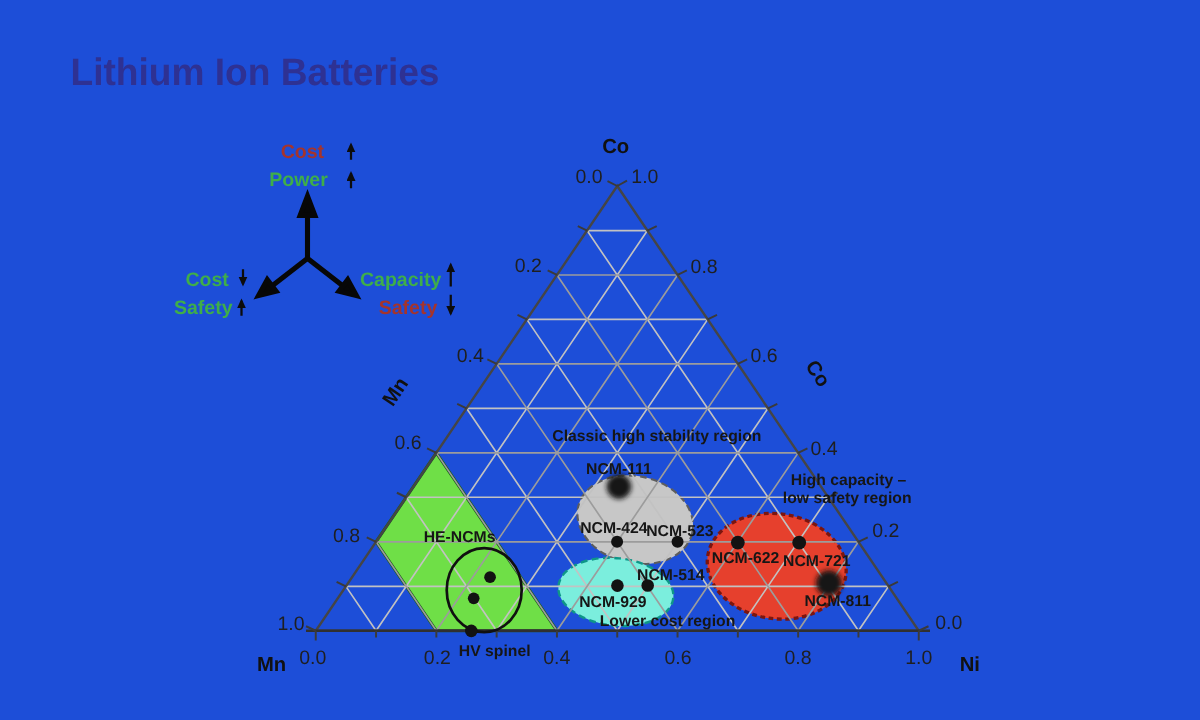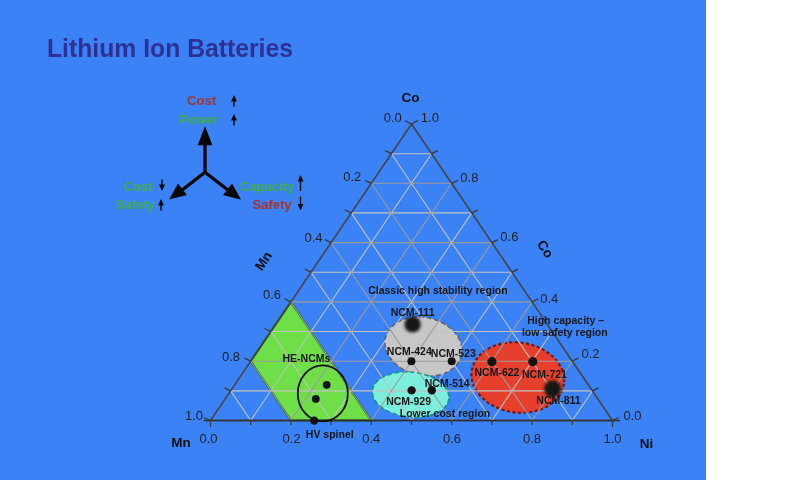--- a/index.html
+++ b/index.html
@@ -2,7 +2,7 @@
 <html><head><meta charset="utf-8">
 <style>
 html,body{margin:0;padding:0;background:#fff;}
-#page{position:relative;width:706px;height:480px;background:#3b82f6;overflow:hidden;
+#page{position:relative;width:800px;height:480px;background:#1d4ed8;overflow:hidden;
   font-family:"Liberation Sans",sans-serif;}
 svg text{font-family:"Liberation Sans",sans-serif;}
 .tk{font-size:13px;fill:#1f1f1f;}

